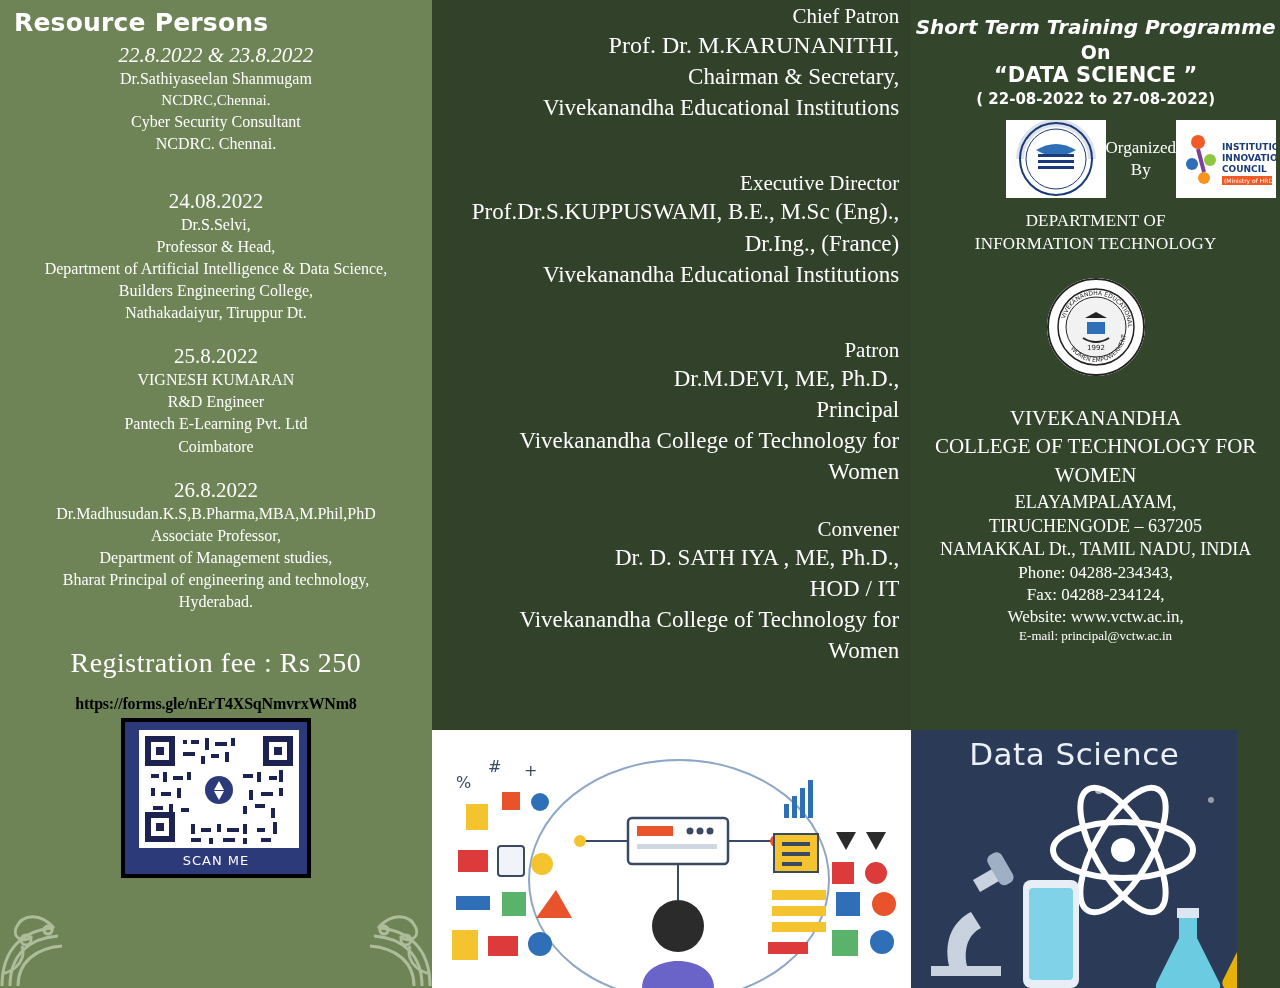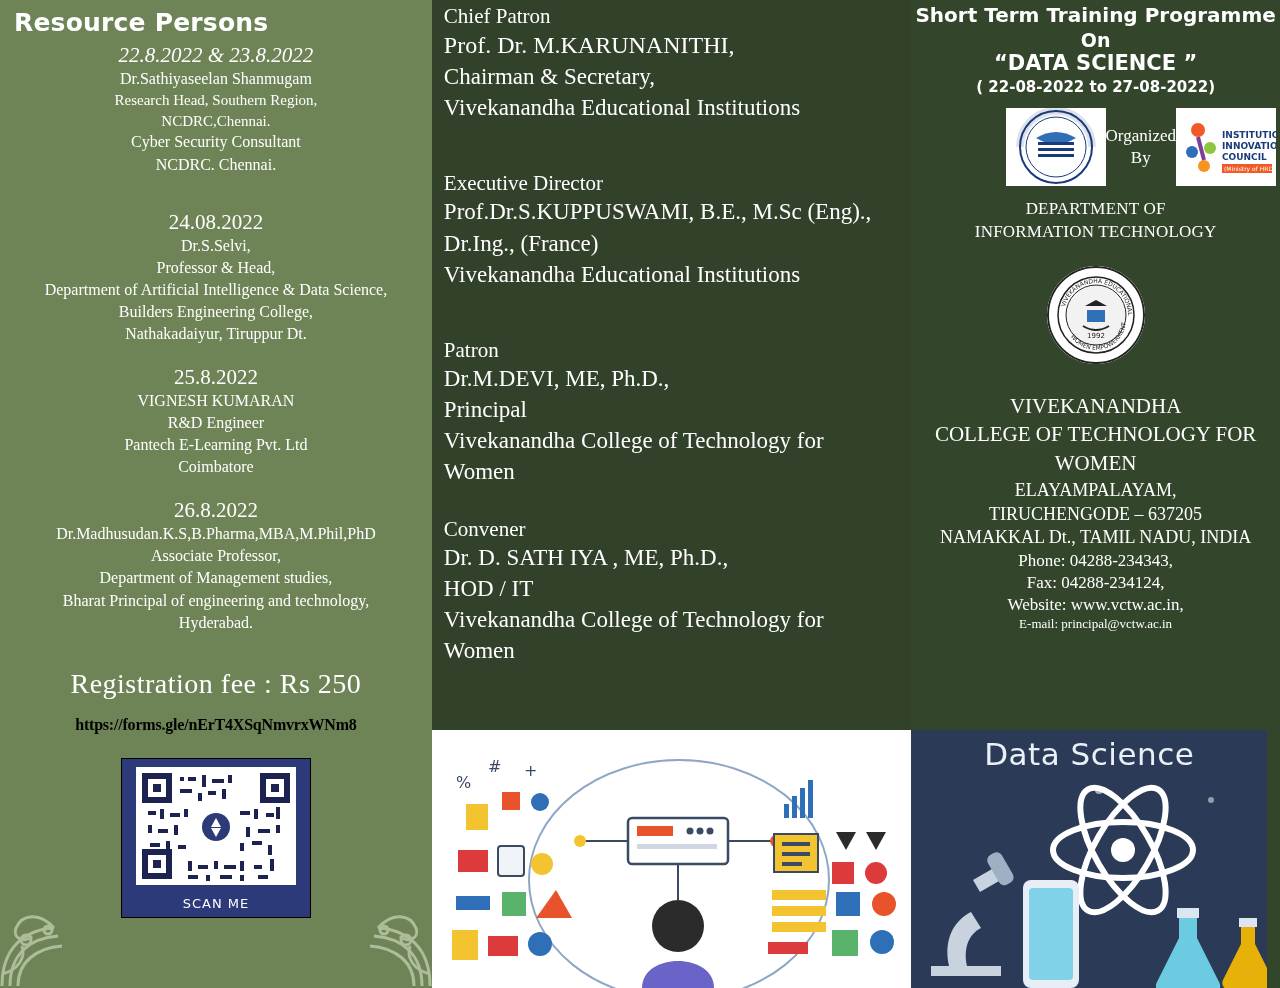--- a/index.html
+++ b/index.html
@@ -94,7 +94,7 @@
     width:494px;height:988px;
     background:#31412a;
     color:#ffffff;
-    text-align:left;
+    text-align:right;
     position:relative;
     box-sizing:border-box;
   }

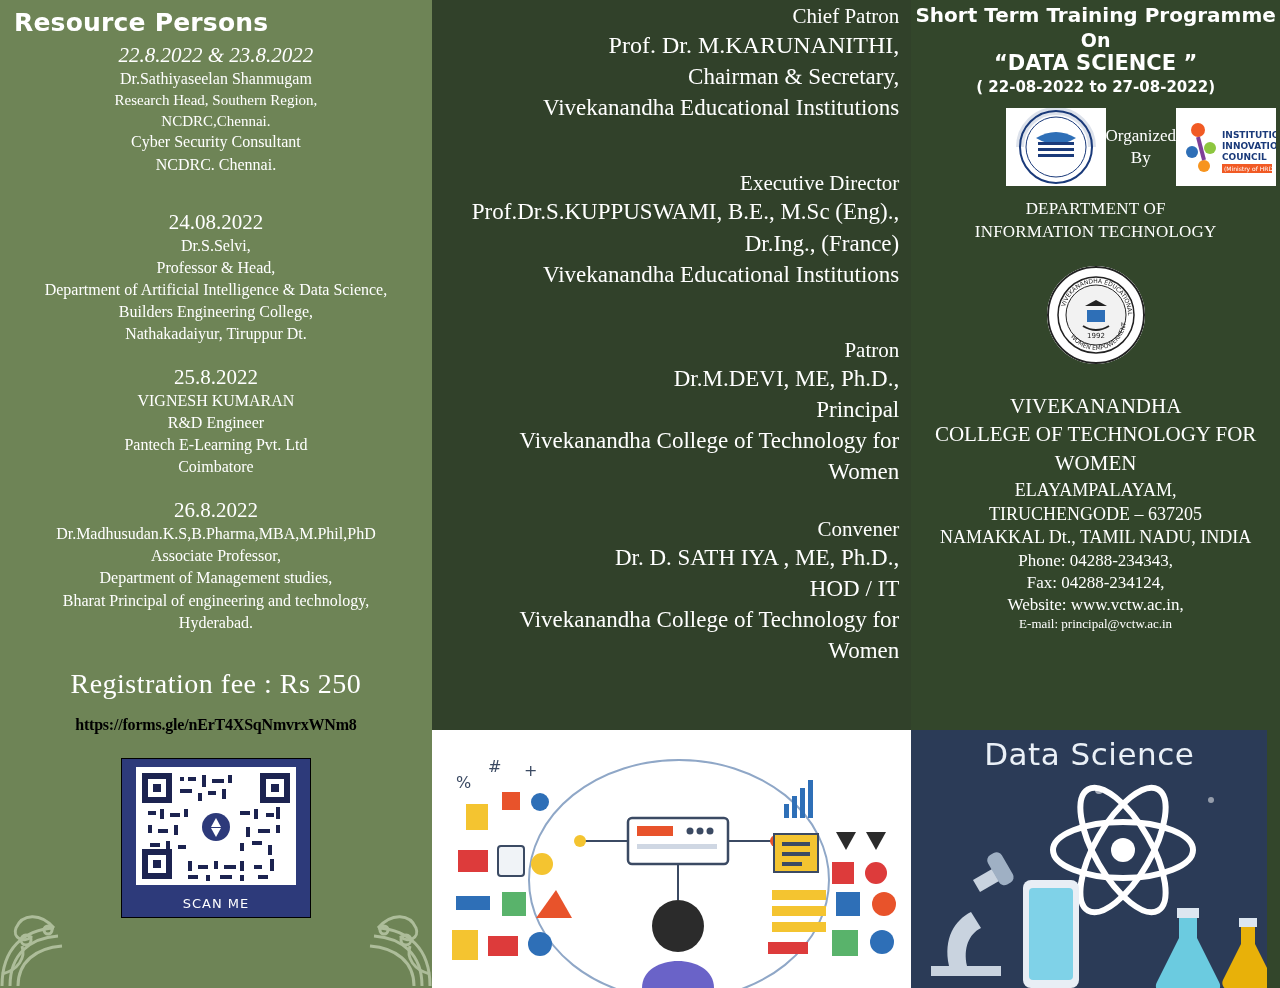--- a/index.html
+++ b/index.html
@@ -123,7 +123,8 @@
     font-weight:bold;
     font-size:20px;
     line-height:1.35;
-    padding-top:2px;
+    padding-top:14px;
+    font-style:italic;
   }
   .p3-on{ font-family:"DejaVu Sans", sans-serif; font-weight:bold; font-size:19px; }
   .p3-ds{ font-family:"DejaVu Sans", sans-serif; font-weight:bold; font-size:21px; }

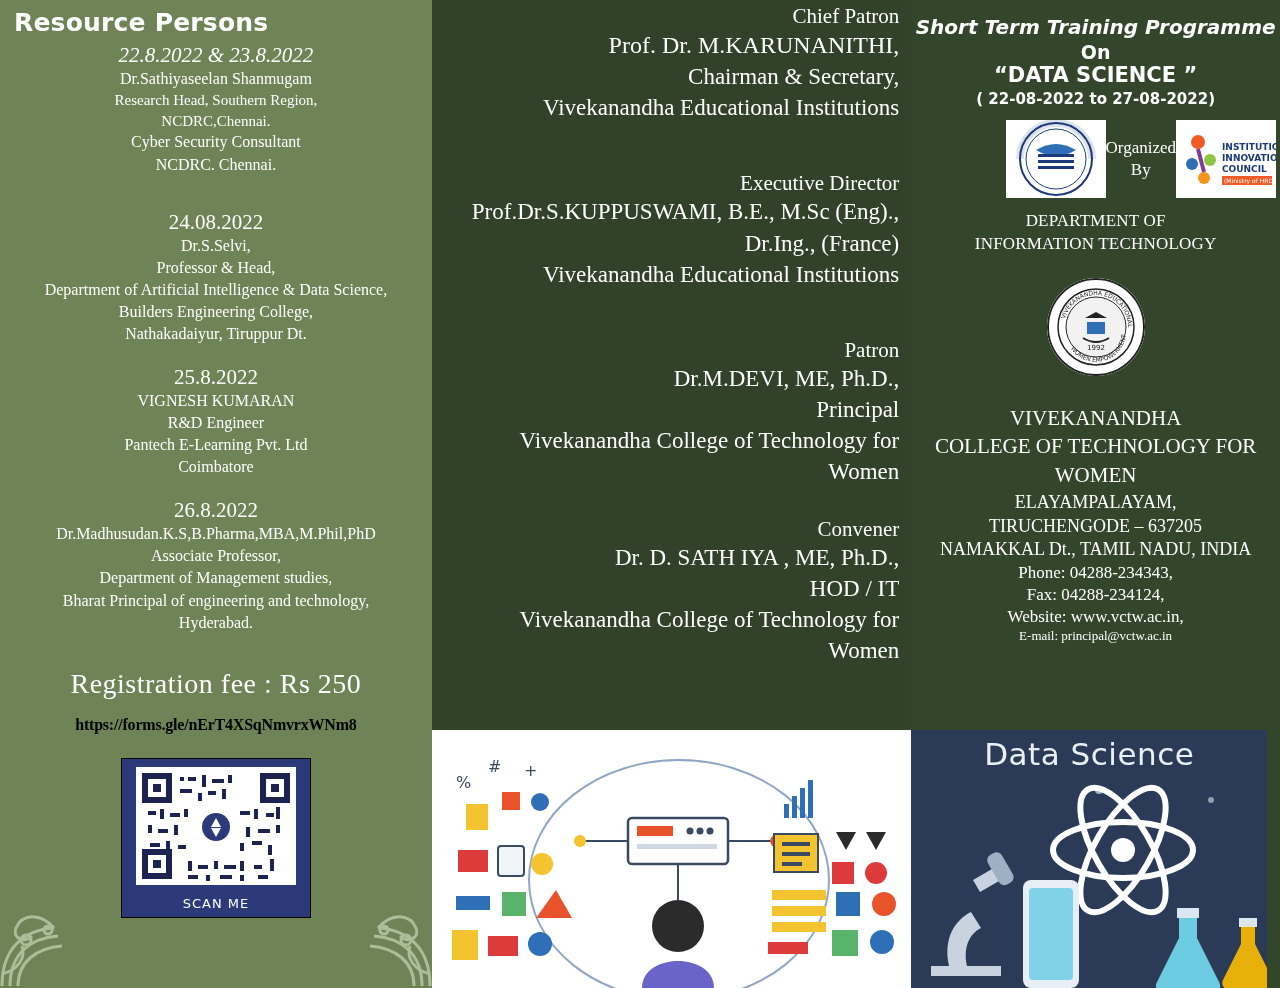--- a/index.html
+++ b/index.html
@@ -173,7 +173,6 @@
       <div>
         <div class="dt">22.8.2022 &amp; 23.8.2022</div>
         <div class="ln">Dr.Sathiyaseelan Shanmugam</div>
-        <div class="ln small">Research Head, Southern Region,</div>
         <div class="ln small">NCDRC,Chennai.</div>
         <div class="ln">Cyber Security Consultant</div>
         <div class="ln">NCDRC. Chennai.</div>

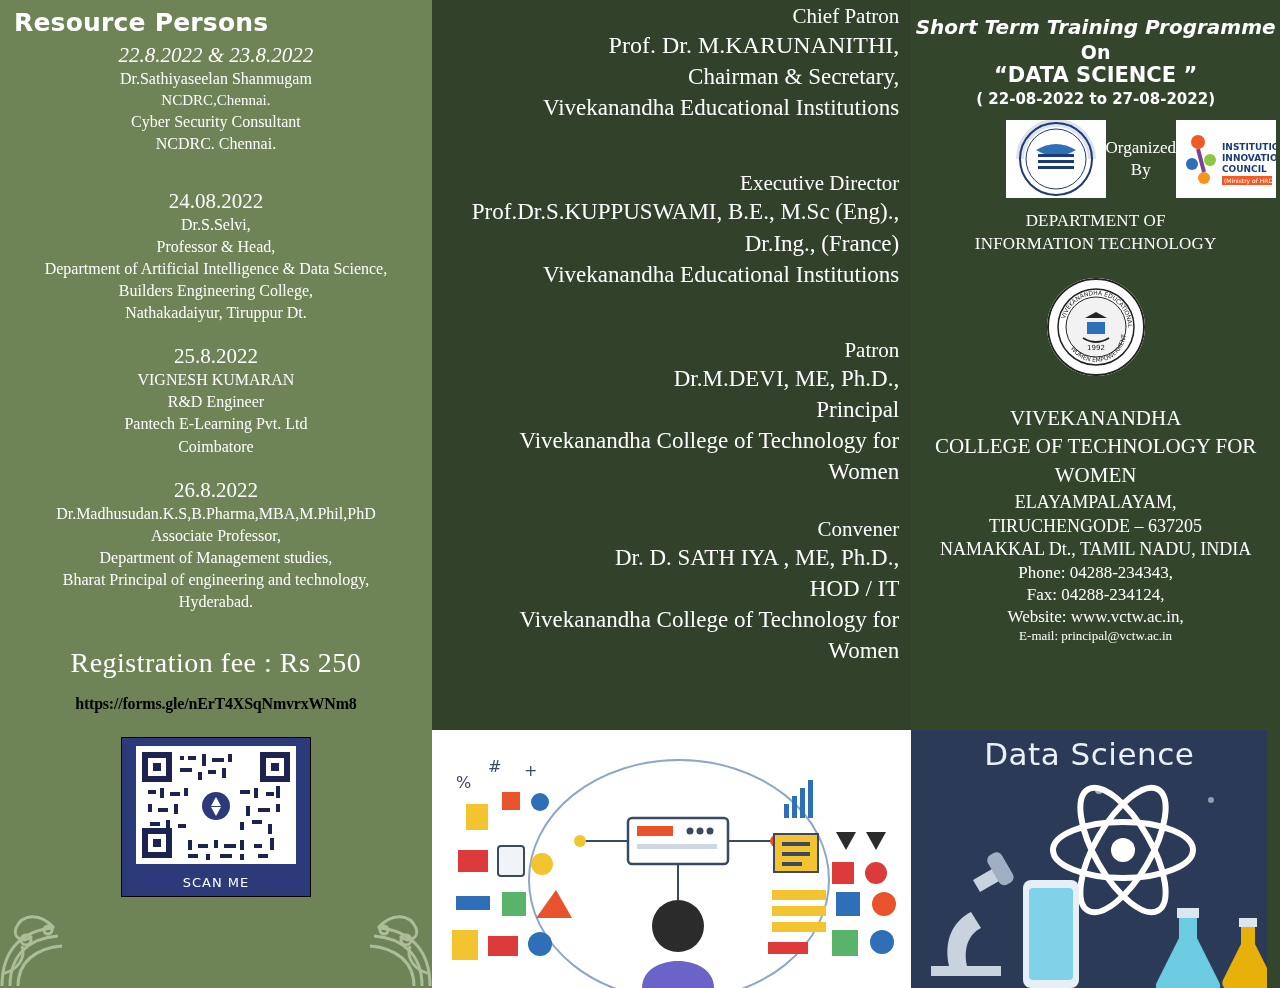--- a/index.html
+++ b/index.html
@@ -150,7 +150,7 @@
   .contact{ font-size:17px;line-height:1.3; }
   .email{ font-size:13px; }
   .p3-img{
-    position:absolute;left:0;bottom:0;width:356px;height:258px;
+    position:absolute;left:0;bottom:0;width:326px;height:258px;
     background:#2b3b57;overflow:hidden;
   }
   .ds-title{

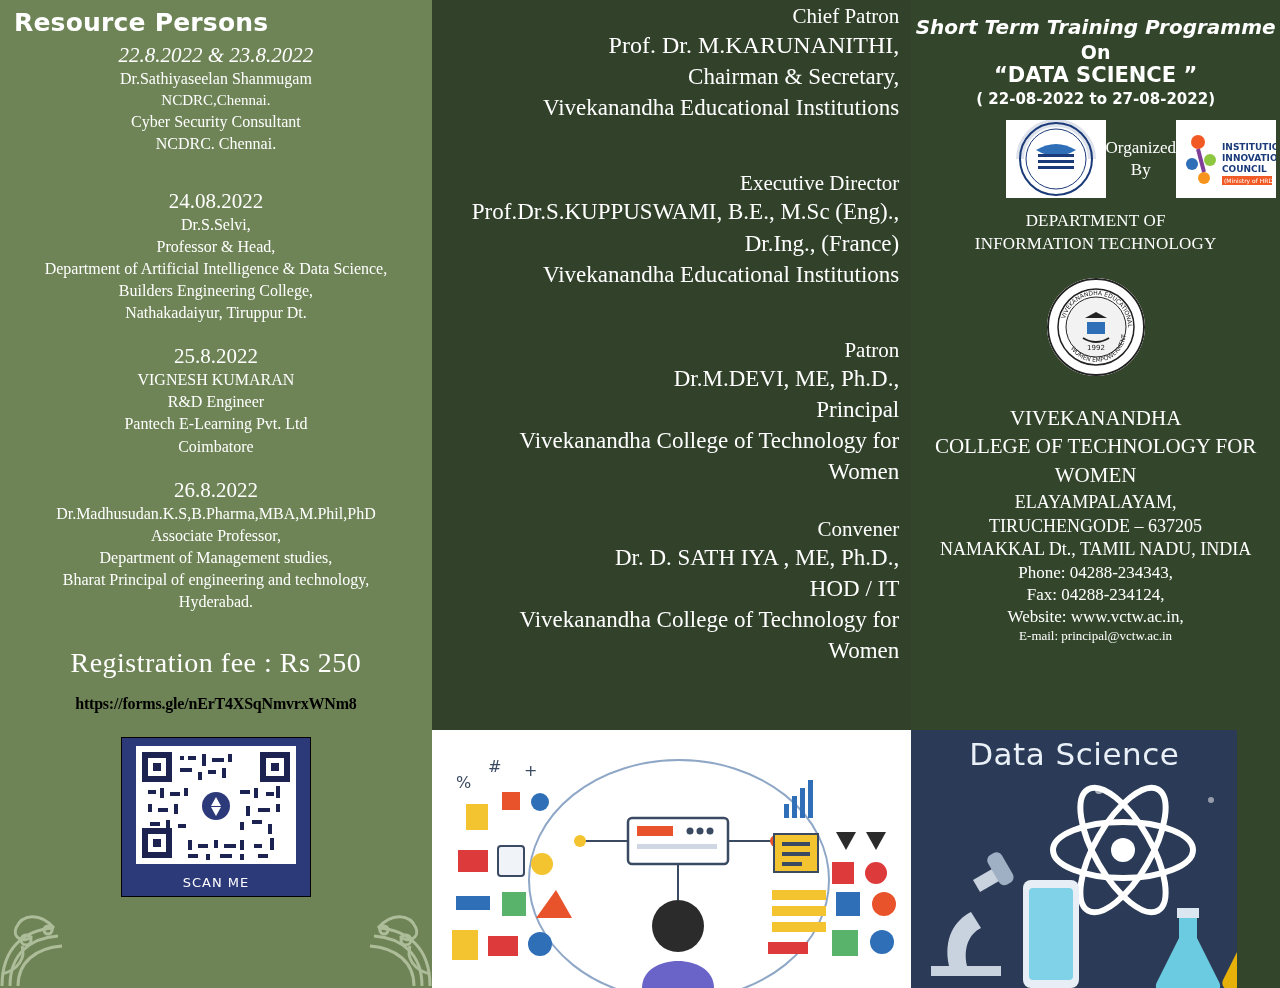--- a/index.html
+++ b/index.html
@@ -50,10 +50,10 @@
     letter-spacing:-.2px;
   }
   .qr-wrap{
-    margin:24px auto 0;
+    margin:5px auto 0;
     width:190px;height:160px;
     background:#2d3a7a;
-    border:1px solid #000000;
+    border:4px solid #000000;
     box-sizing:border-box;
     position:relative;
     overflow:hidden;

